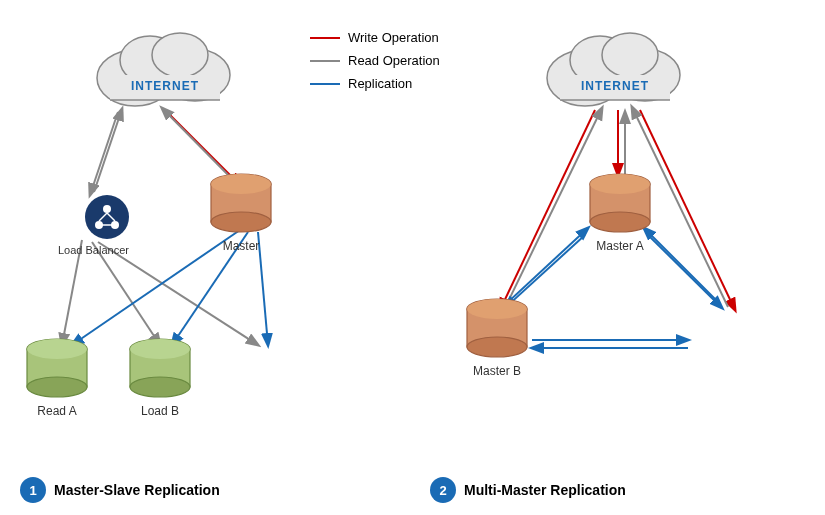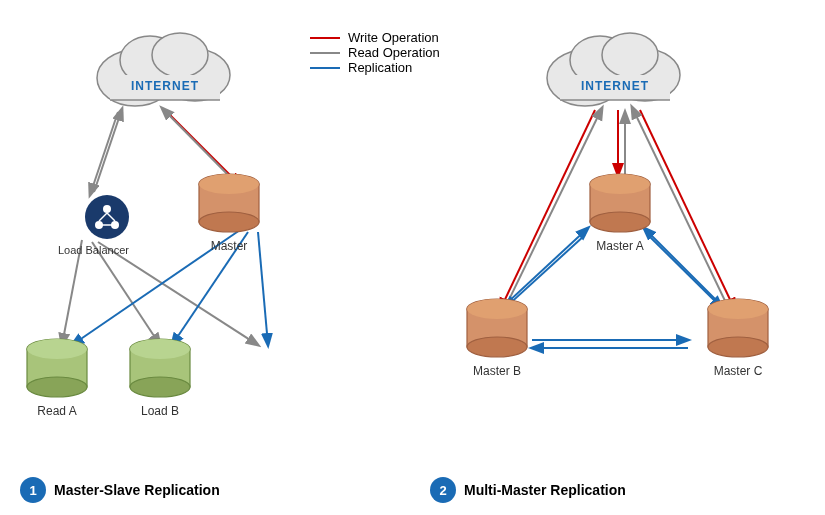--- a/index.html
+++ b/index.html
@@ -40,6 +40,7 @@
       left: 310px;
       display: flex;
       flex-direction: column;
+      gap: 8px;
       z-index: 10;
     }
     .legend-item {

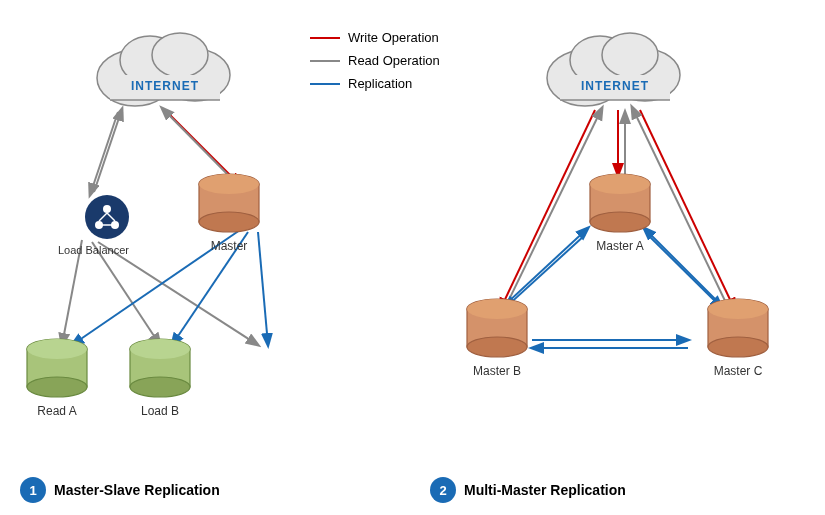--- a/index.html
+++ b/index.html
@@ -216,7 +216,7 @@
 Balancer</div>
     </div>
 
-    <div class="db-node" style="left:194px; top:170px;">
+    <div class="db-node" style="left:206px; top:170px;">
       <svg width="70" height="65" viewBox="0 0 70 65">
         <ellipse cx="35" cy="14" rx="30" ry="10" fill="#d4926a" stroke="#a06040" stroke-width="1.2"></ellipse>
         <rect x="5" y="14" width="60" height="38" fill="#d4926a" stroke="#a06040" stroke-width="1.2"></rect>

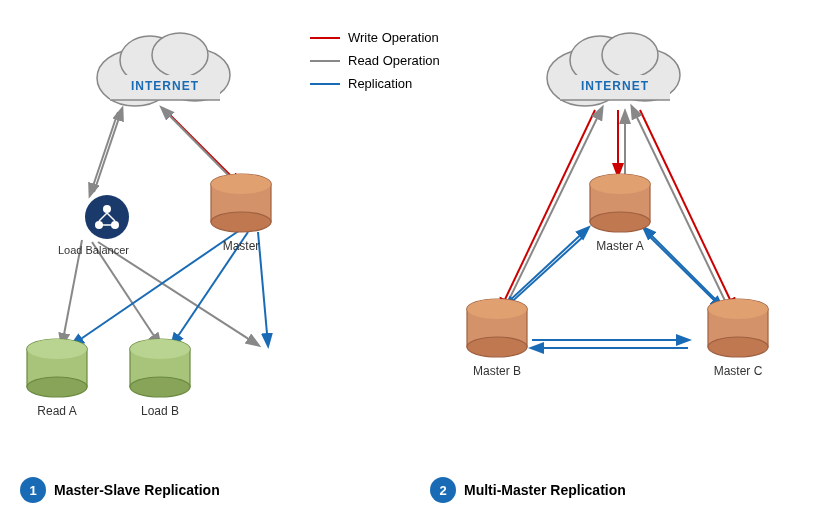--- a/index.html
+++ b/index.html
@@ -344,15 +344,6 @@
       <div class="db-label">Master B</div>
     </div>
 
-    <div class="db-node" style="left:293px; top:295px;">
-      <svg width="70" height="65" viewBox="0 0 70 65">
-        <ellipse cx="35" cy="14" rx="30" ry="10" fill="#d4926a" stroke="#a06040" stroke-width="1.2"></ellipse>
-        <rect x="5" y="14" width="60" height="38" fill="#d4926a" stroke="#a06040" stroke-width="1.2"></rect>
-        <ellipse cx="35" cy="52" rx="30" ry="10" fill="#c07850" stroke="#a06040" stroke-width="1.2"></ellipse>
-        <ellipse cx="35" cy="14" rx="30" ry="10" fill="#e0a070"></ellipse>
-      </svg>
-      <div class="db-label">Master C</div>
-    </div>
 
     <div class="diagram-title" style="left:20px;">
       <div class="title-circle">2</div>

